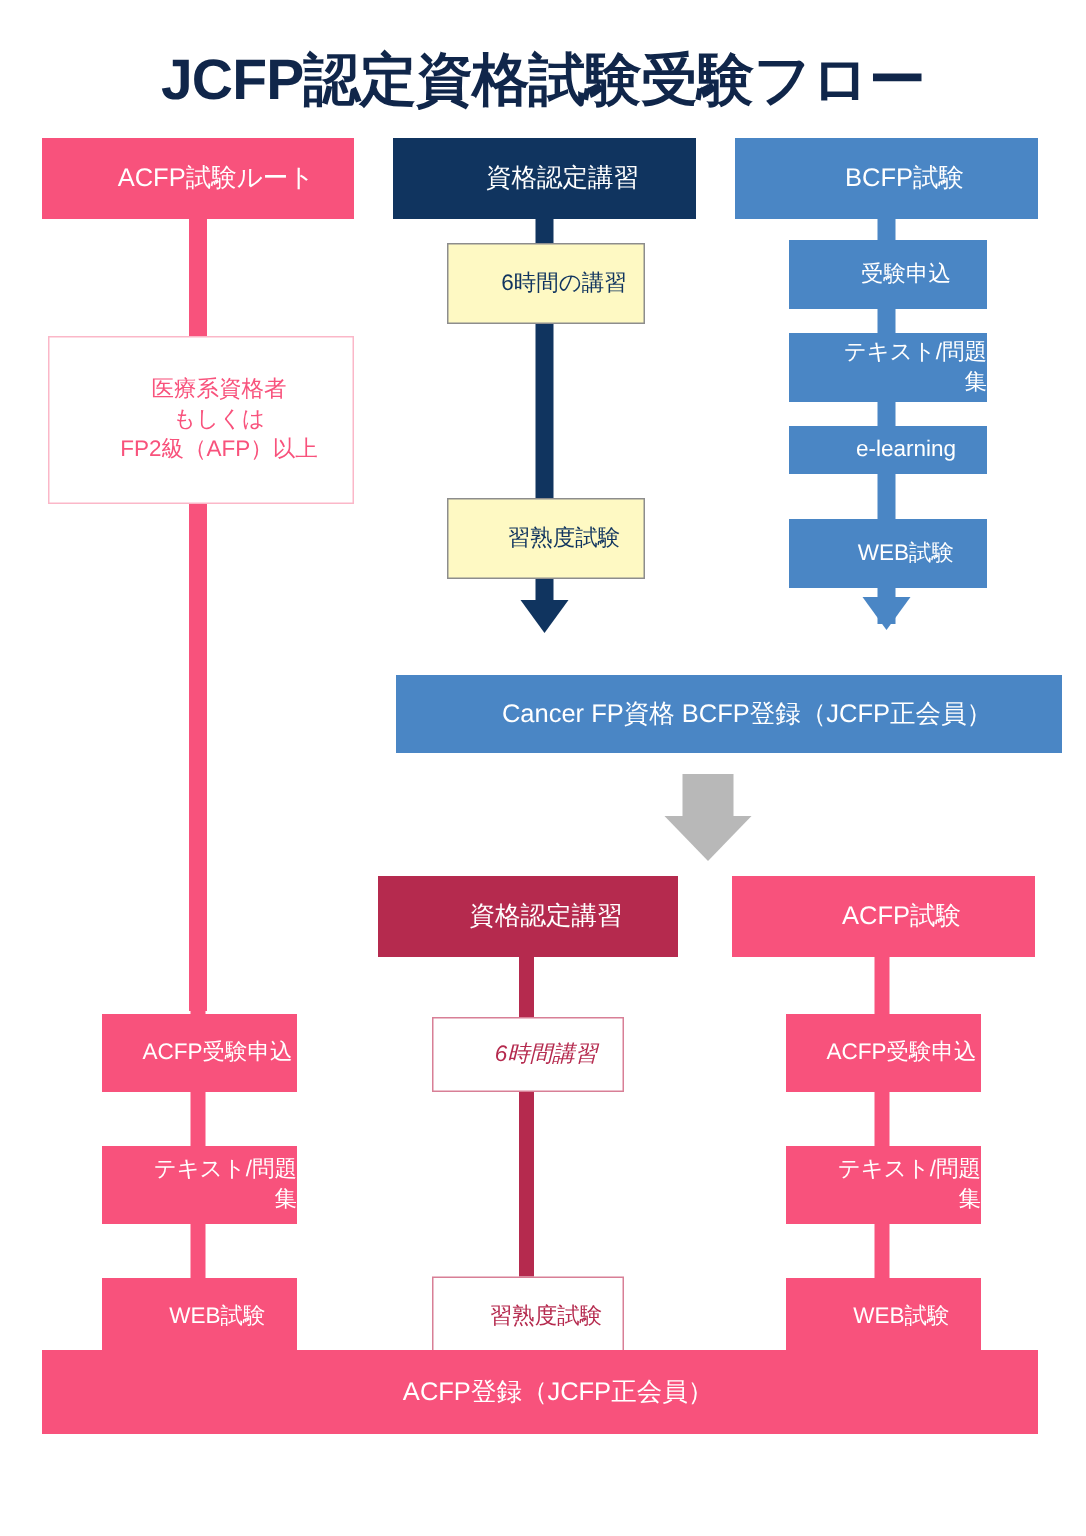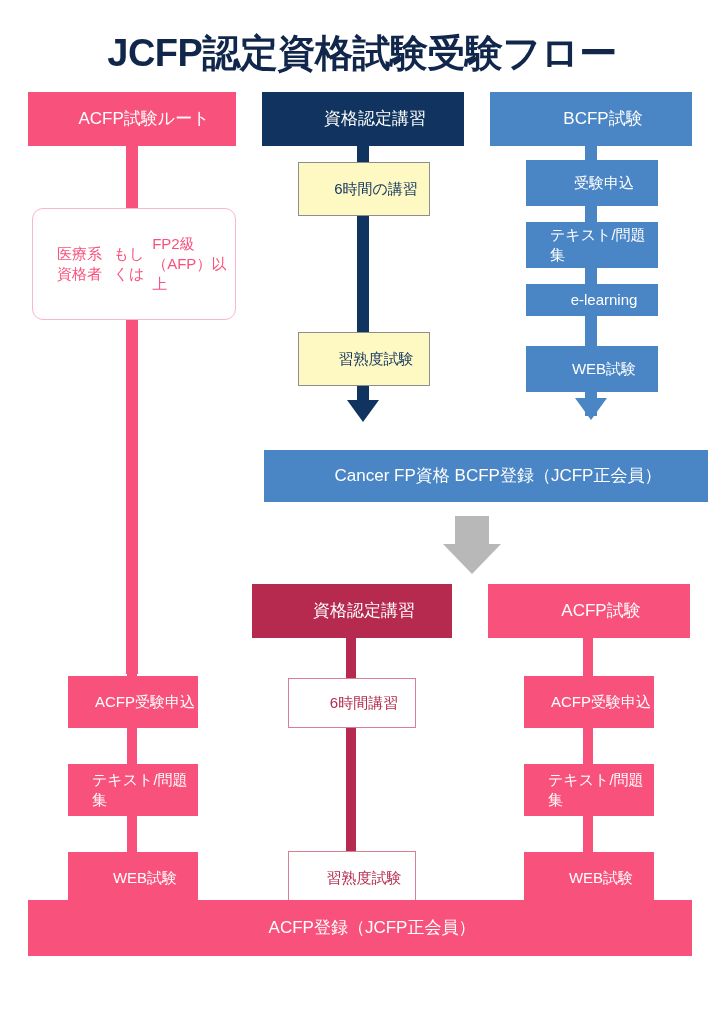--- a/index.html
+++ b/index.html
@@ -39,7 +39,7 @@
     display: flex;
     align-items: center;
     justify-content: center;
-    text-align: left;
+    text-align: right;
     line-height: 1.35;
     font-size: 15px;
     padding-left: 24px;

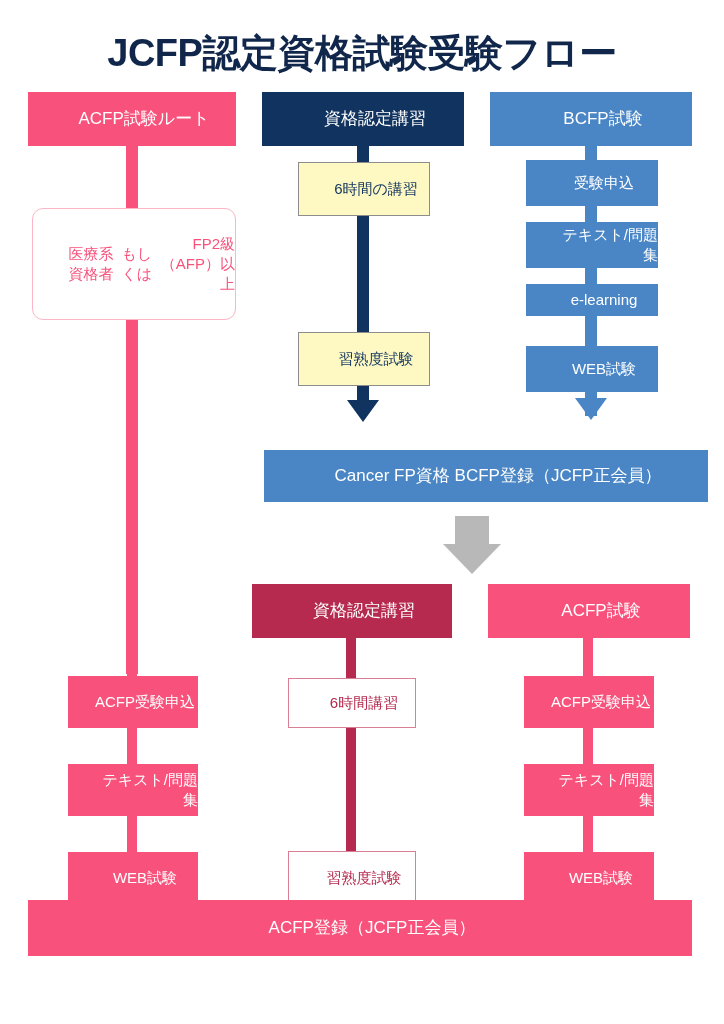--- a/index.html
+++ b/index.html
@@ -132,7 +132,7 @@
 
   <div class="node header fill-pink" style="left:28px; top:92px; width:208px; height:54px;">ACFP試験ルート</div>
 
-  <div class="node out-pink-light" style="left:32px; top:208px; width:204px; height:112px; flex-direction:row;border-radius:11px;">
+  <div class="node out-pink-light" style="left:32px; top:224px; width:204px; height:112px; flex-direction:column;">
     <span>医療系資格者</span>
     <span>もしくは</span>
     <span>FP2級（AFP）以上</span>

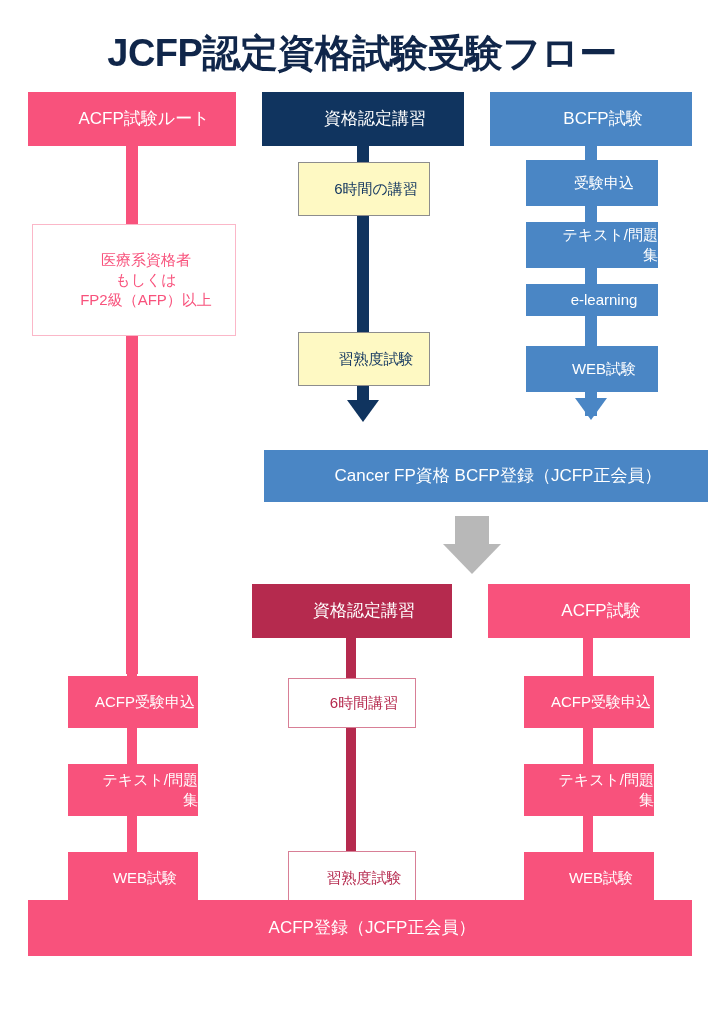--- a/index.html
+++ b/index.html
@@ -170,7 +170,7 @@
 
   <div class="node header fill-crimson" style="left:252px; top:584px; width:200px; height:54px;">資格認定講習</div>
 
-  <div class="node out-crimson" style="left:288px; top:678px; width:128px; height:50px;">6時間講習</div>
+  <div class="node out-crimson" style="left:288px; top:678px; width:128px; height:50px;font-style:italic;">6時間講習</div>
 
   <div class="node out-crimson" style="left:288px; top:851px; width:128px; height:54px;">習熟度試験</div>
 

